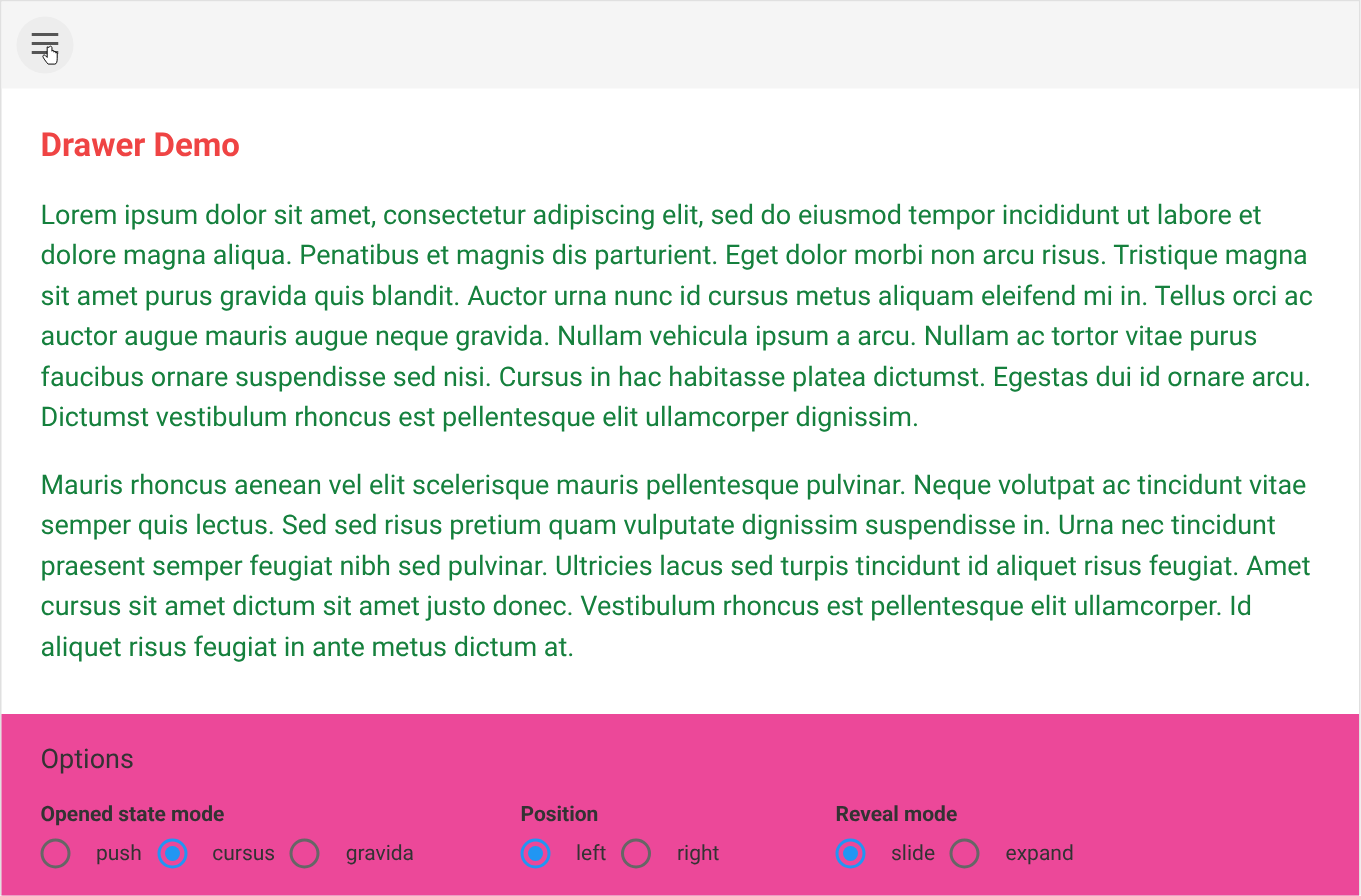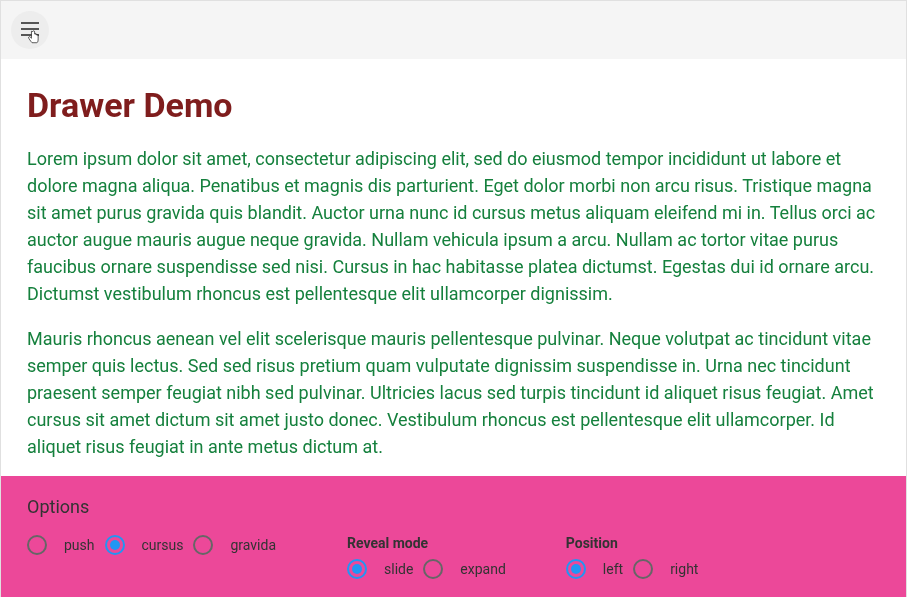--- a/index.html
+++ b/index.html
@@ -48,9 +48,9 @@
       padding: 26px 26px 10px 26px;
     }
     .page-title {
-      font-size: 34px;
+      font-size: 22px;
       font-weight: 700;
-      color: #7f1d1d;
+      color: #ef4444;
       margin-bottom: 20px;
     }
     .para {

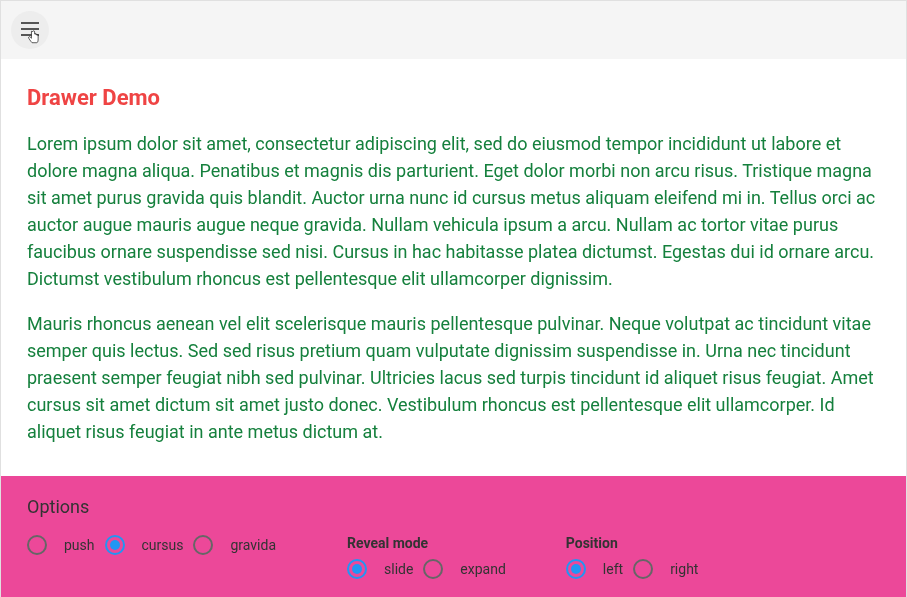--- a/index.html
+++ b/index.html
@@ -155,6 +155,7 @@
   <div class="option-groups">
 
     <div class="option-group">
+      <div class="group-label">Opened state mode</div>
       <div class="radios">
         <div class="radio-item">
           <span class="radio-circle"></span>

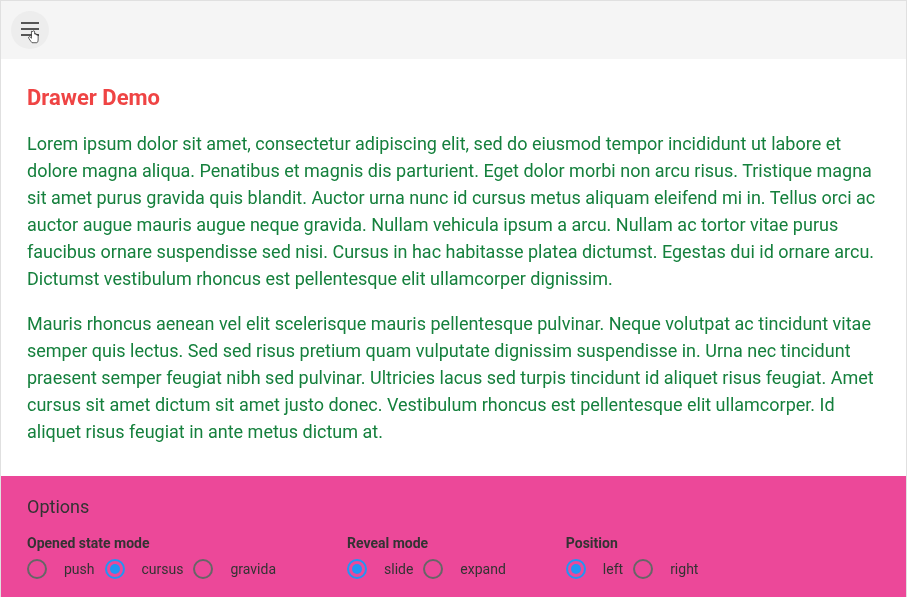--- a/index.html
+++ b/index.html
@@ -175,6 +175,22 @@
     </div>
 
     <div class="option-group narrow">
+      <div class="group-label">Position</div>
+      <div class="radios">
+        <div class="radio-item">
+          <span class="radio-circle selected">
+              <span class="radio-dot"></span>
+            </span>
+          <span class="radio-label">left</span>
+        </div>
+        <div class="radio-item">
+          <span class="radio-circle"></span>
+          <span class="radio-label">right</span>
+        </div>
+      </div>
+    </div>
+
+    <div class="option-group narrow">
       <div class="group-label">Reveal mode</div>
       <div class="radios">
         <div class="radio-item">
@@ -190,22 +206,6 @@
       </div>
     </div>
 
-    <div class="option-group narrow">
-      <div class="group-label">Position</div>
-      <div class="radios">
-        <div class="radio-item">
-          <span class="radio-circle selected">
-              <span class="radio-dot"></span>
-            </span>
-          <span class="radio-label">left</span>
-        </div>
-        <div class="radio-item">
-          <span class="radio-circle"></span>
-          <span class="radio-label">right</span>
-        </div>
-      </div>
-    </div>
-
   </div>
 </div>
 

